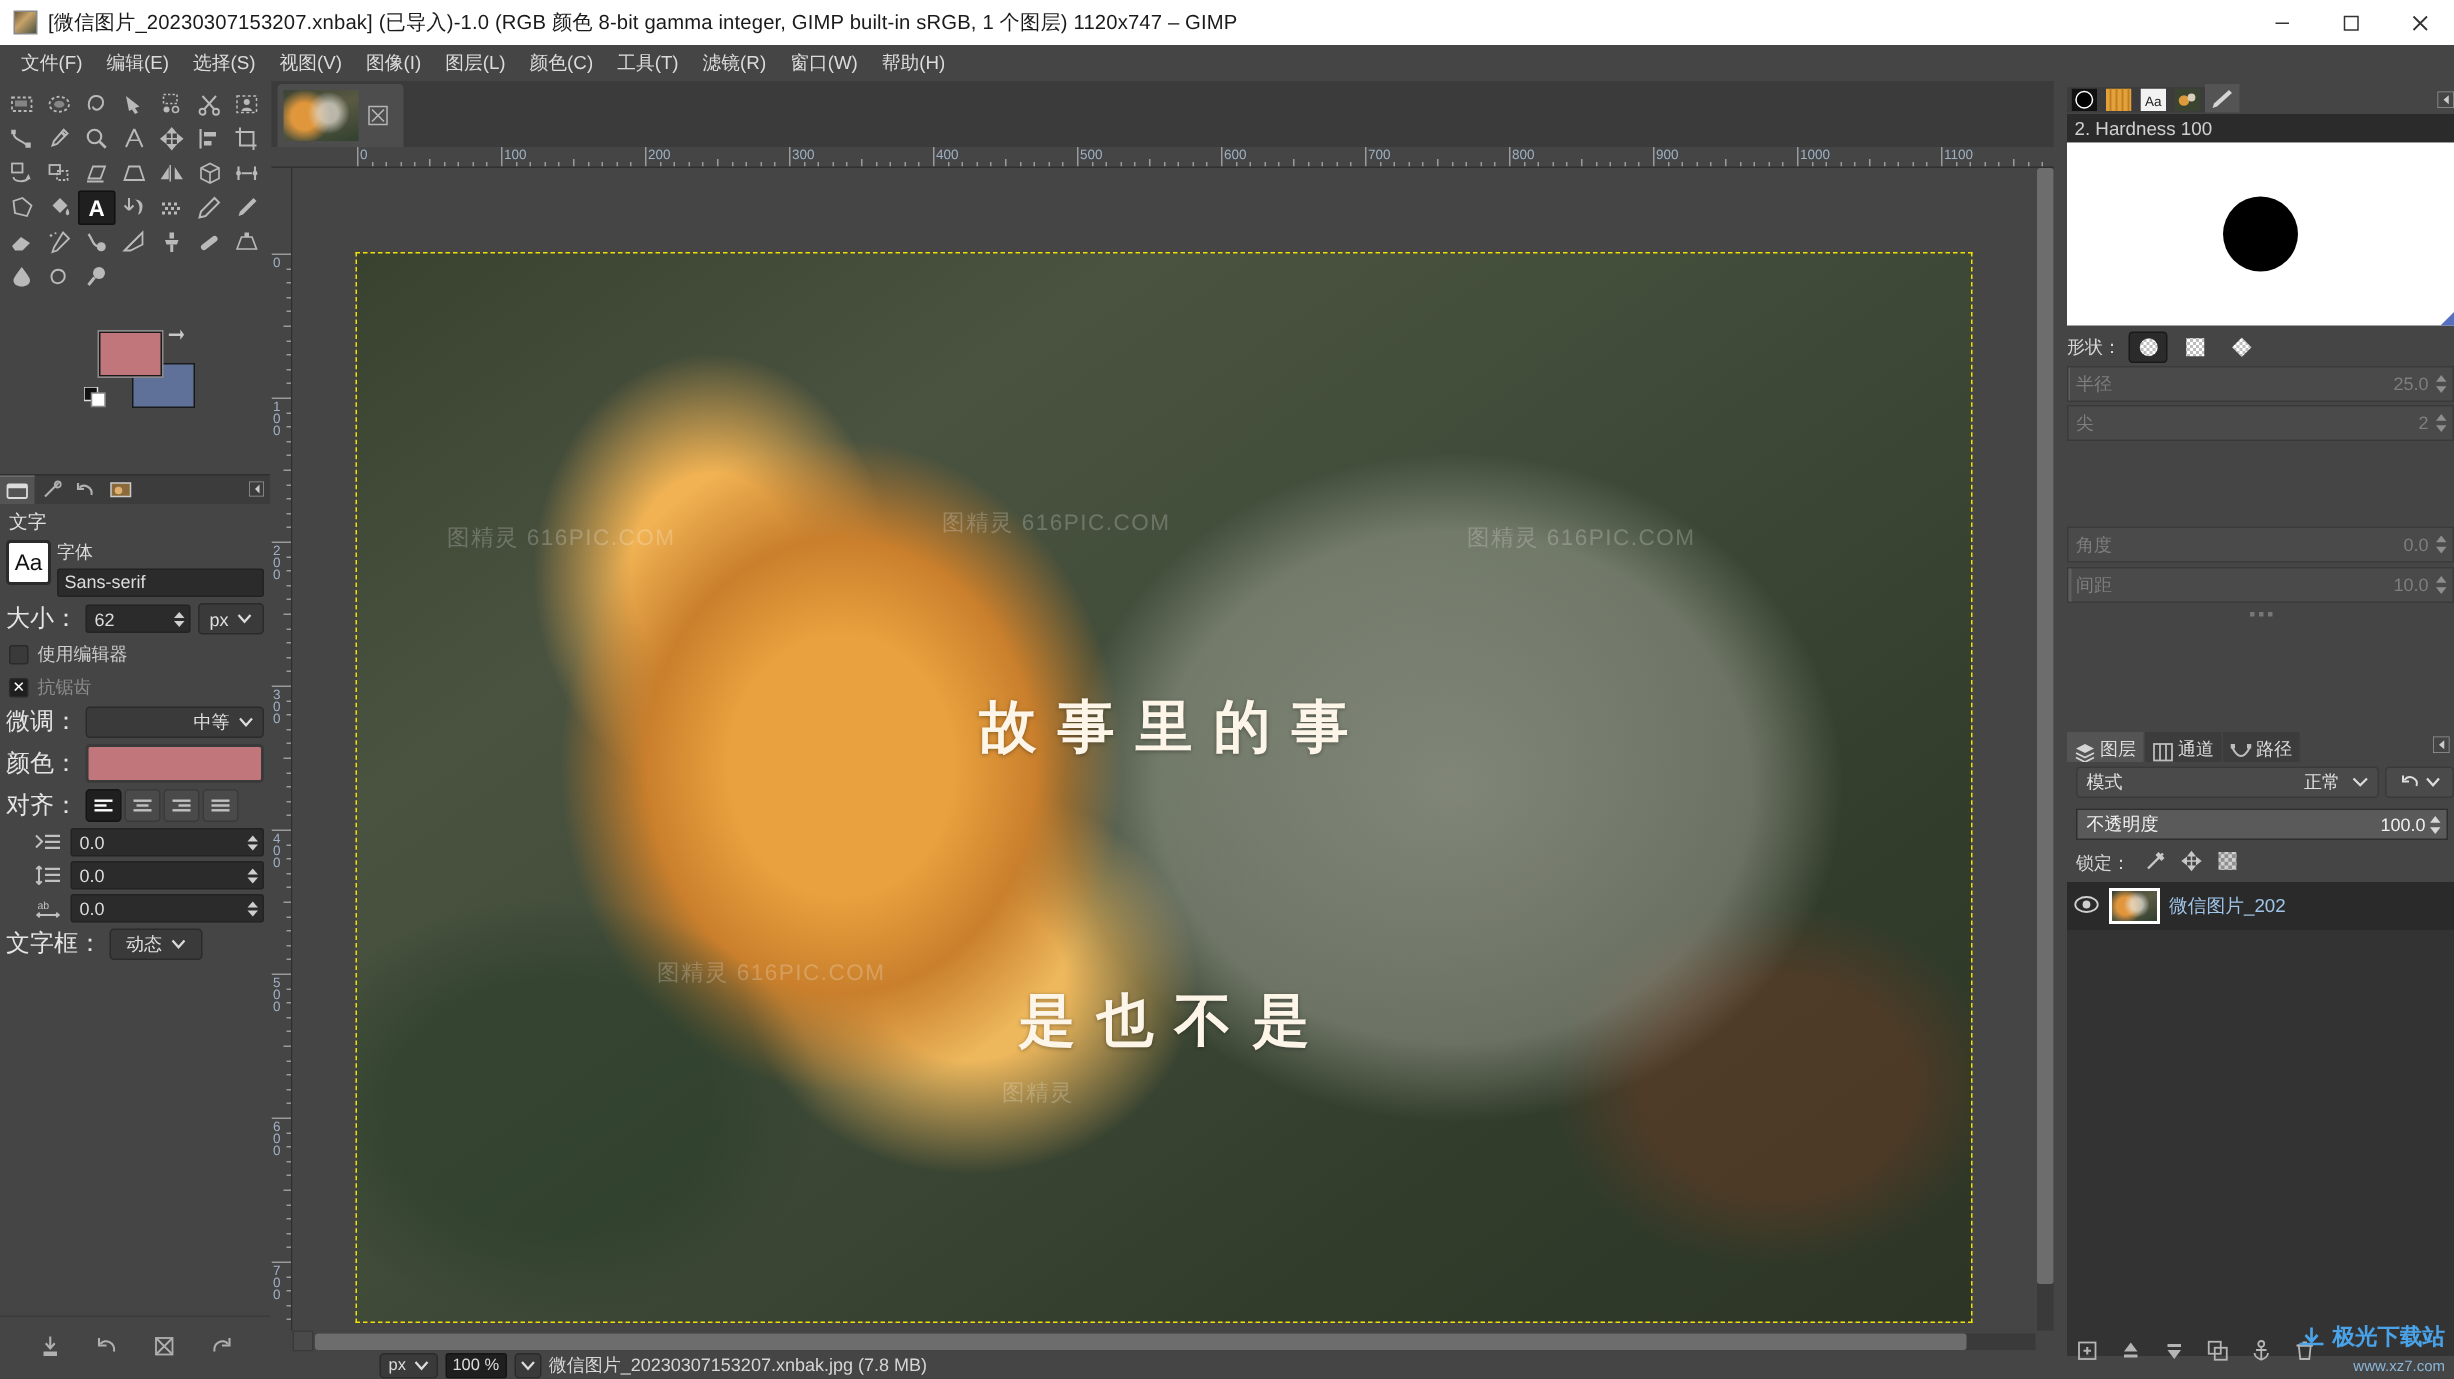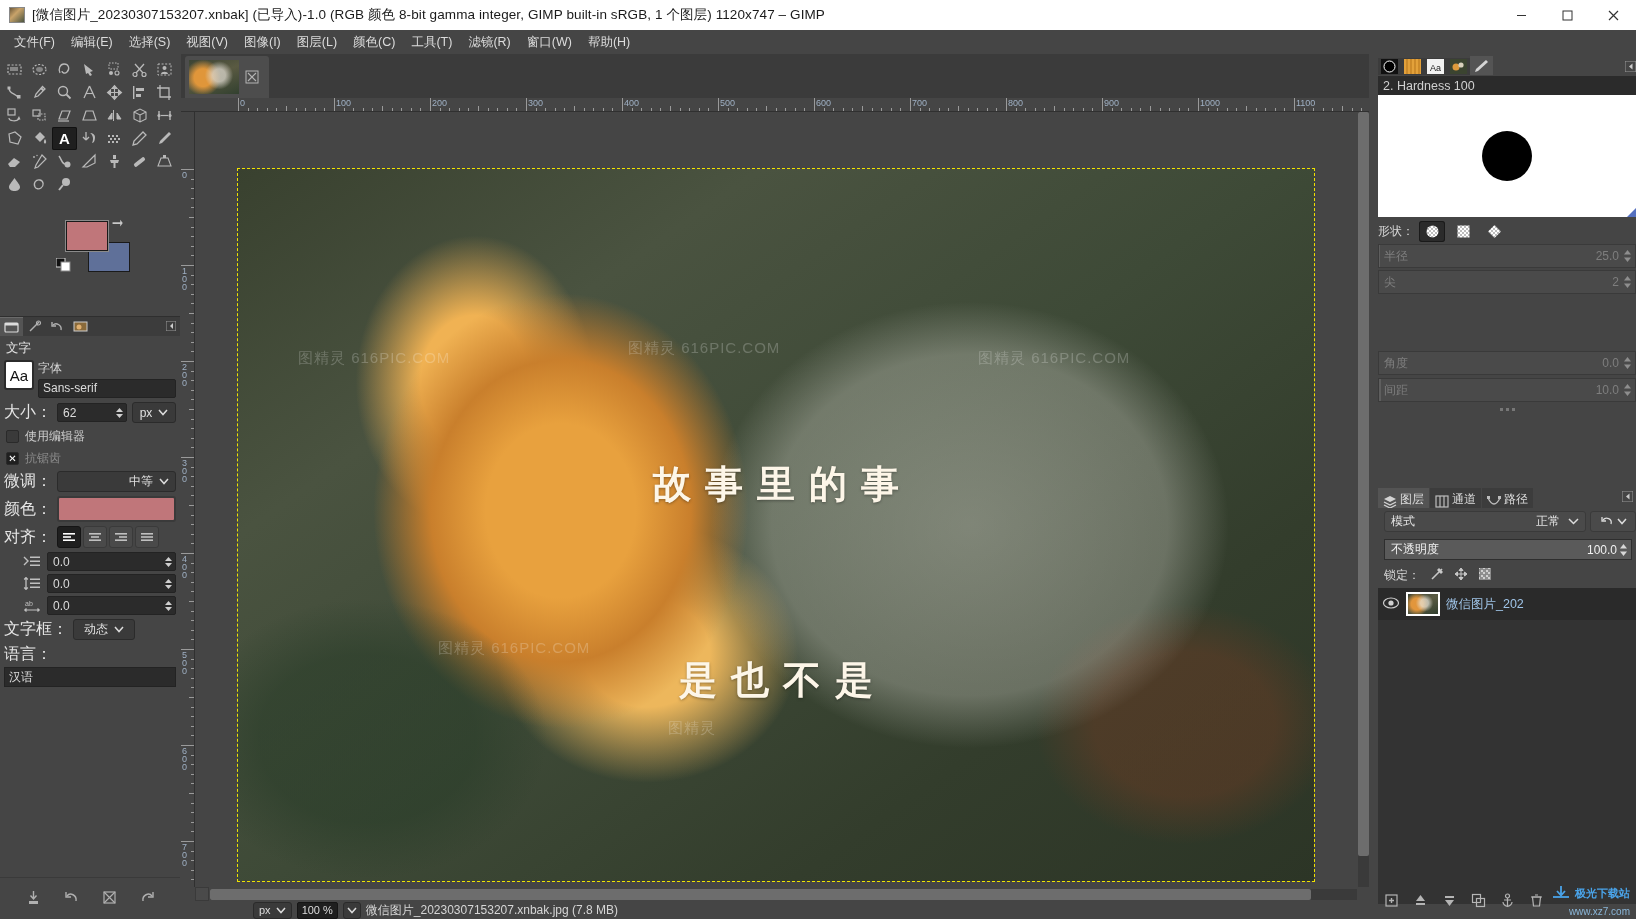--- a/index.html
+++ b/index.html
@@ -851,10 +851,6 @@
         </div>
       </div>
 
-      <div style="margin-top:4px">
-        <div class="row-lbl">语言：</div>
-        <div class="lang-entry">汉语</div>
-      </div>
     </div>
 
     <div class="left-bottom">

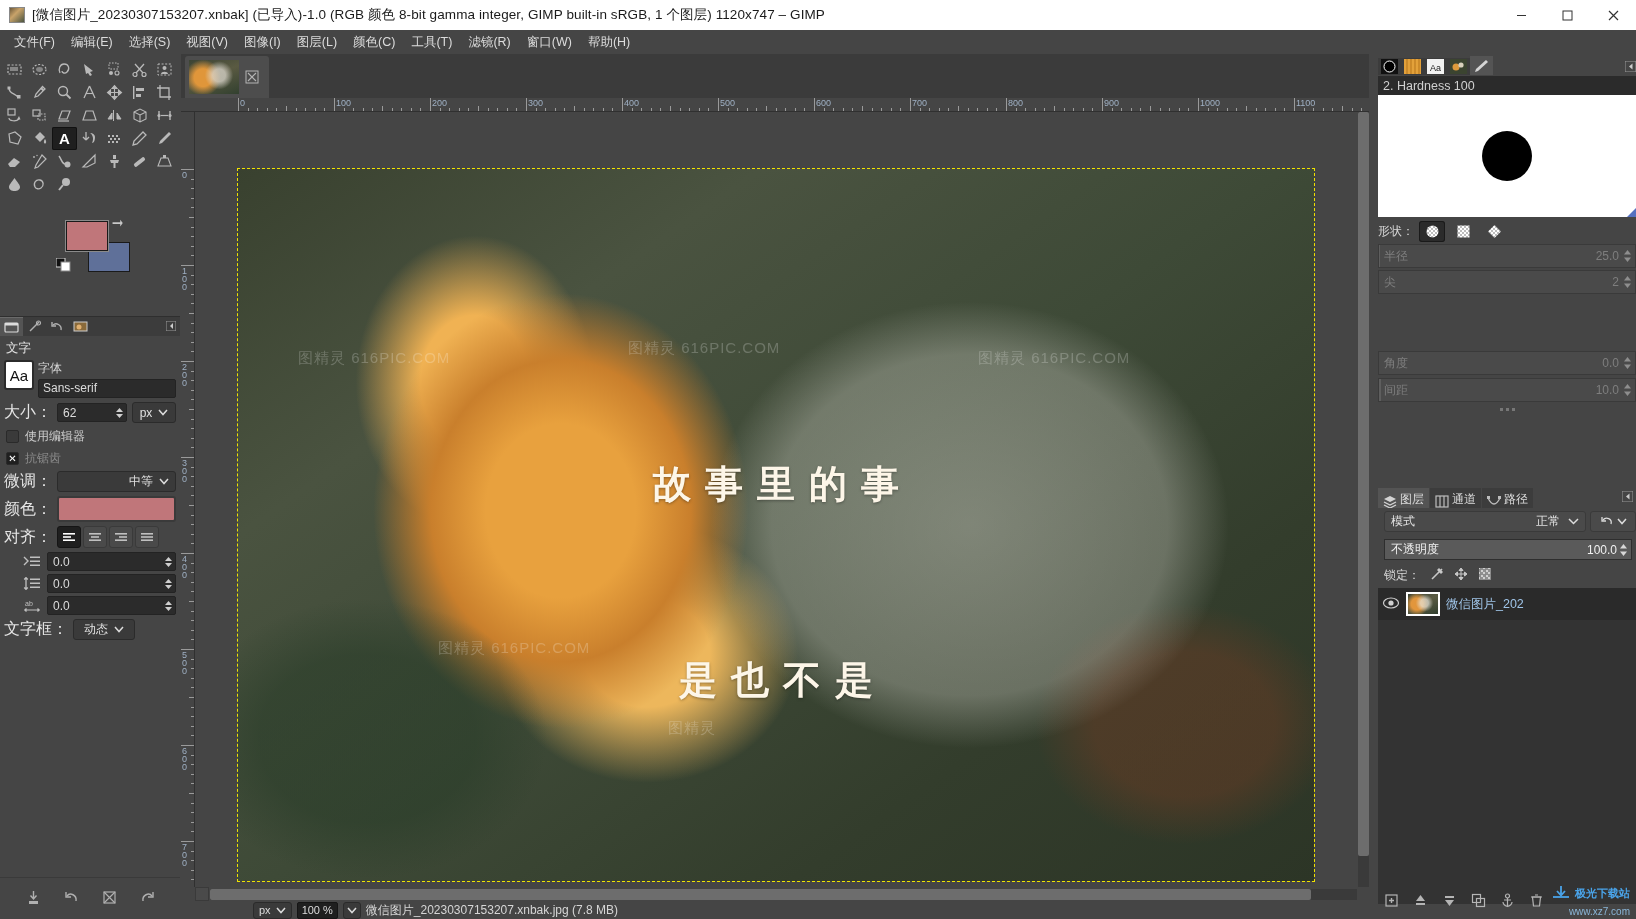--- a/index.html
+++ b/index.html
@@ -346,7 +346,7 @@
   }
   .wm-logo {
     position:absolute; right:6px; bottom:18px; display:flex; align-items:center; gap:4px;
-    color:#4aa3e8; font-size:11px; font-weight:700;
+    color:#4aa3e8; font-size:15px; font-weight:700;
   }
   .wm-sub { position:absolute; right:6px; bottom:2px; color:#8ab6d8; font-size:10px; }
 </style>

